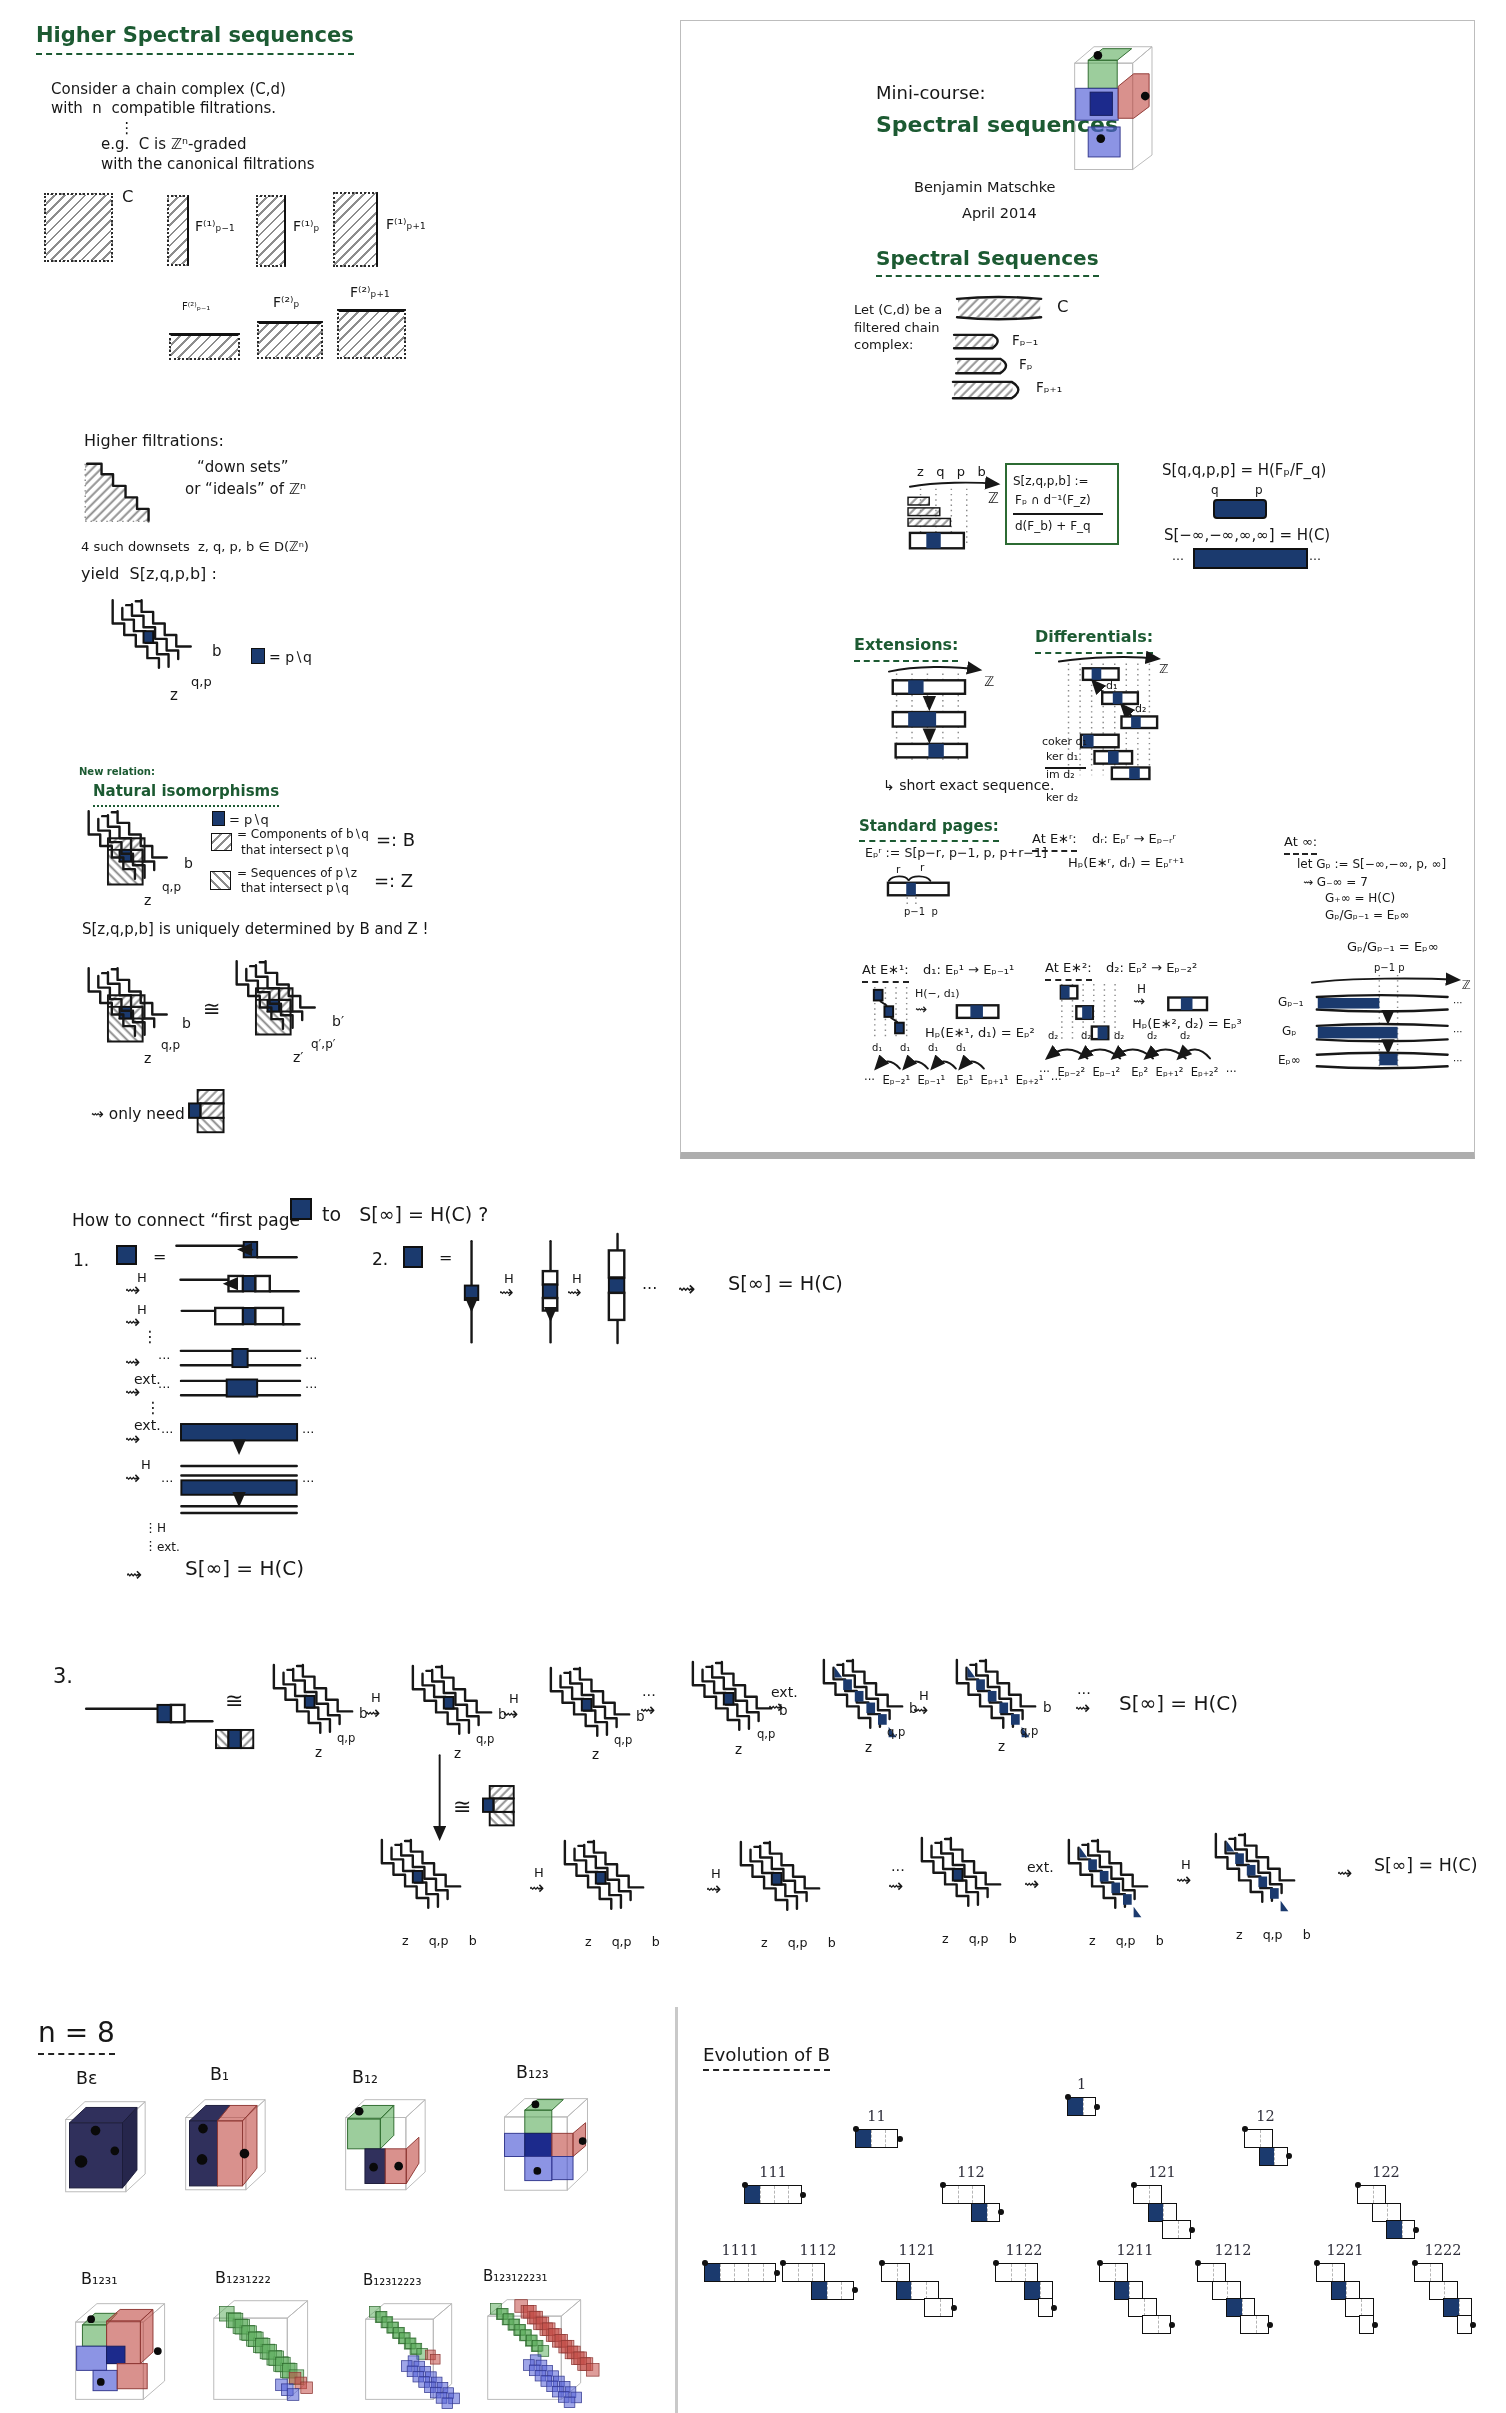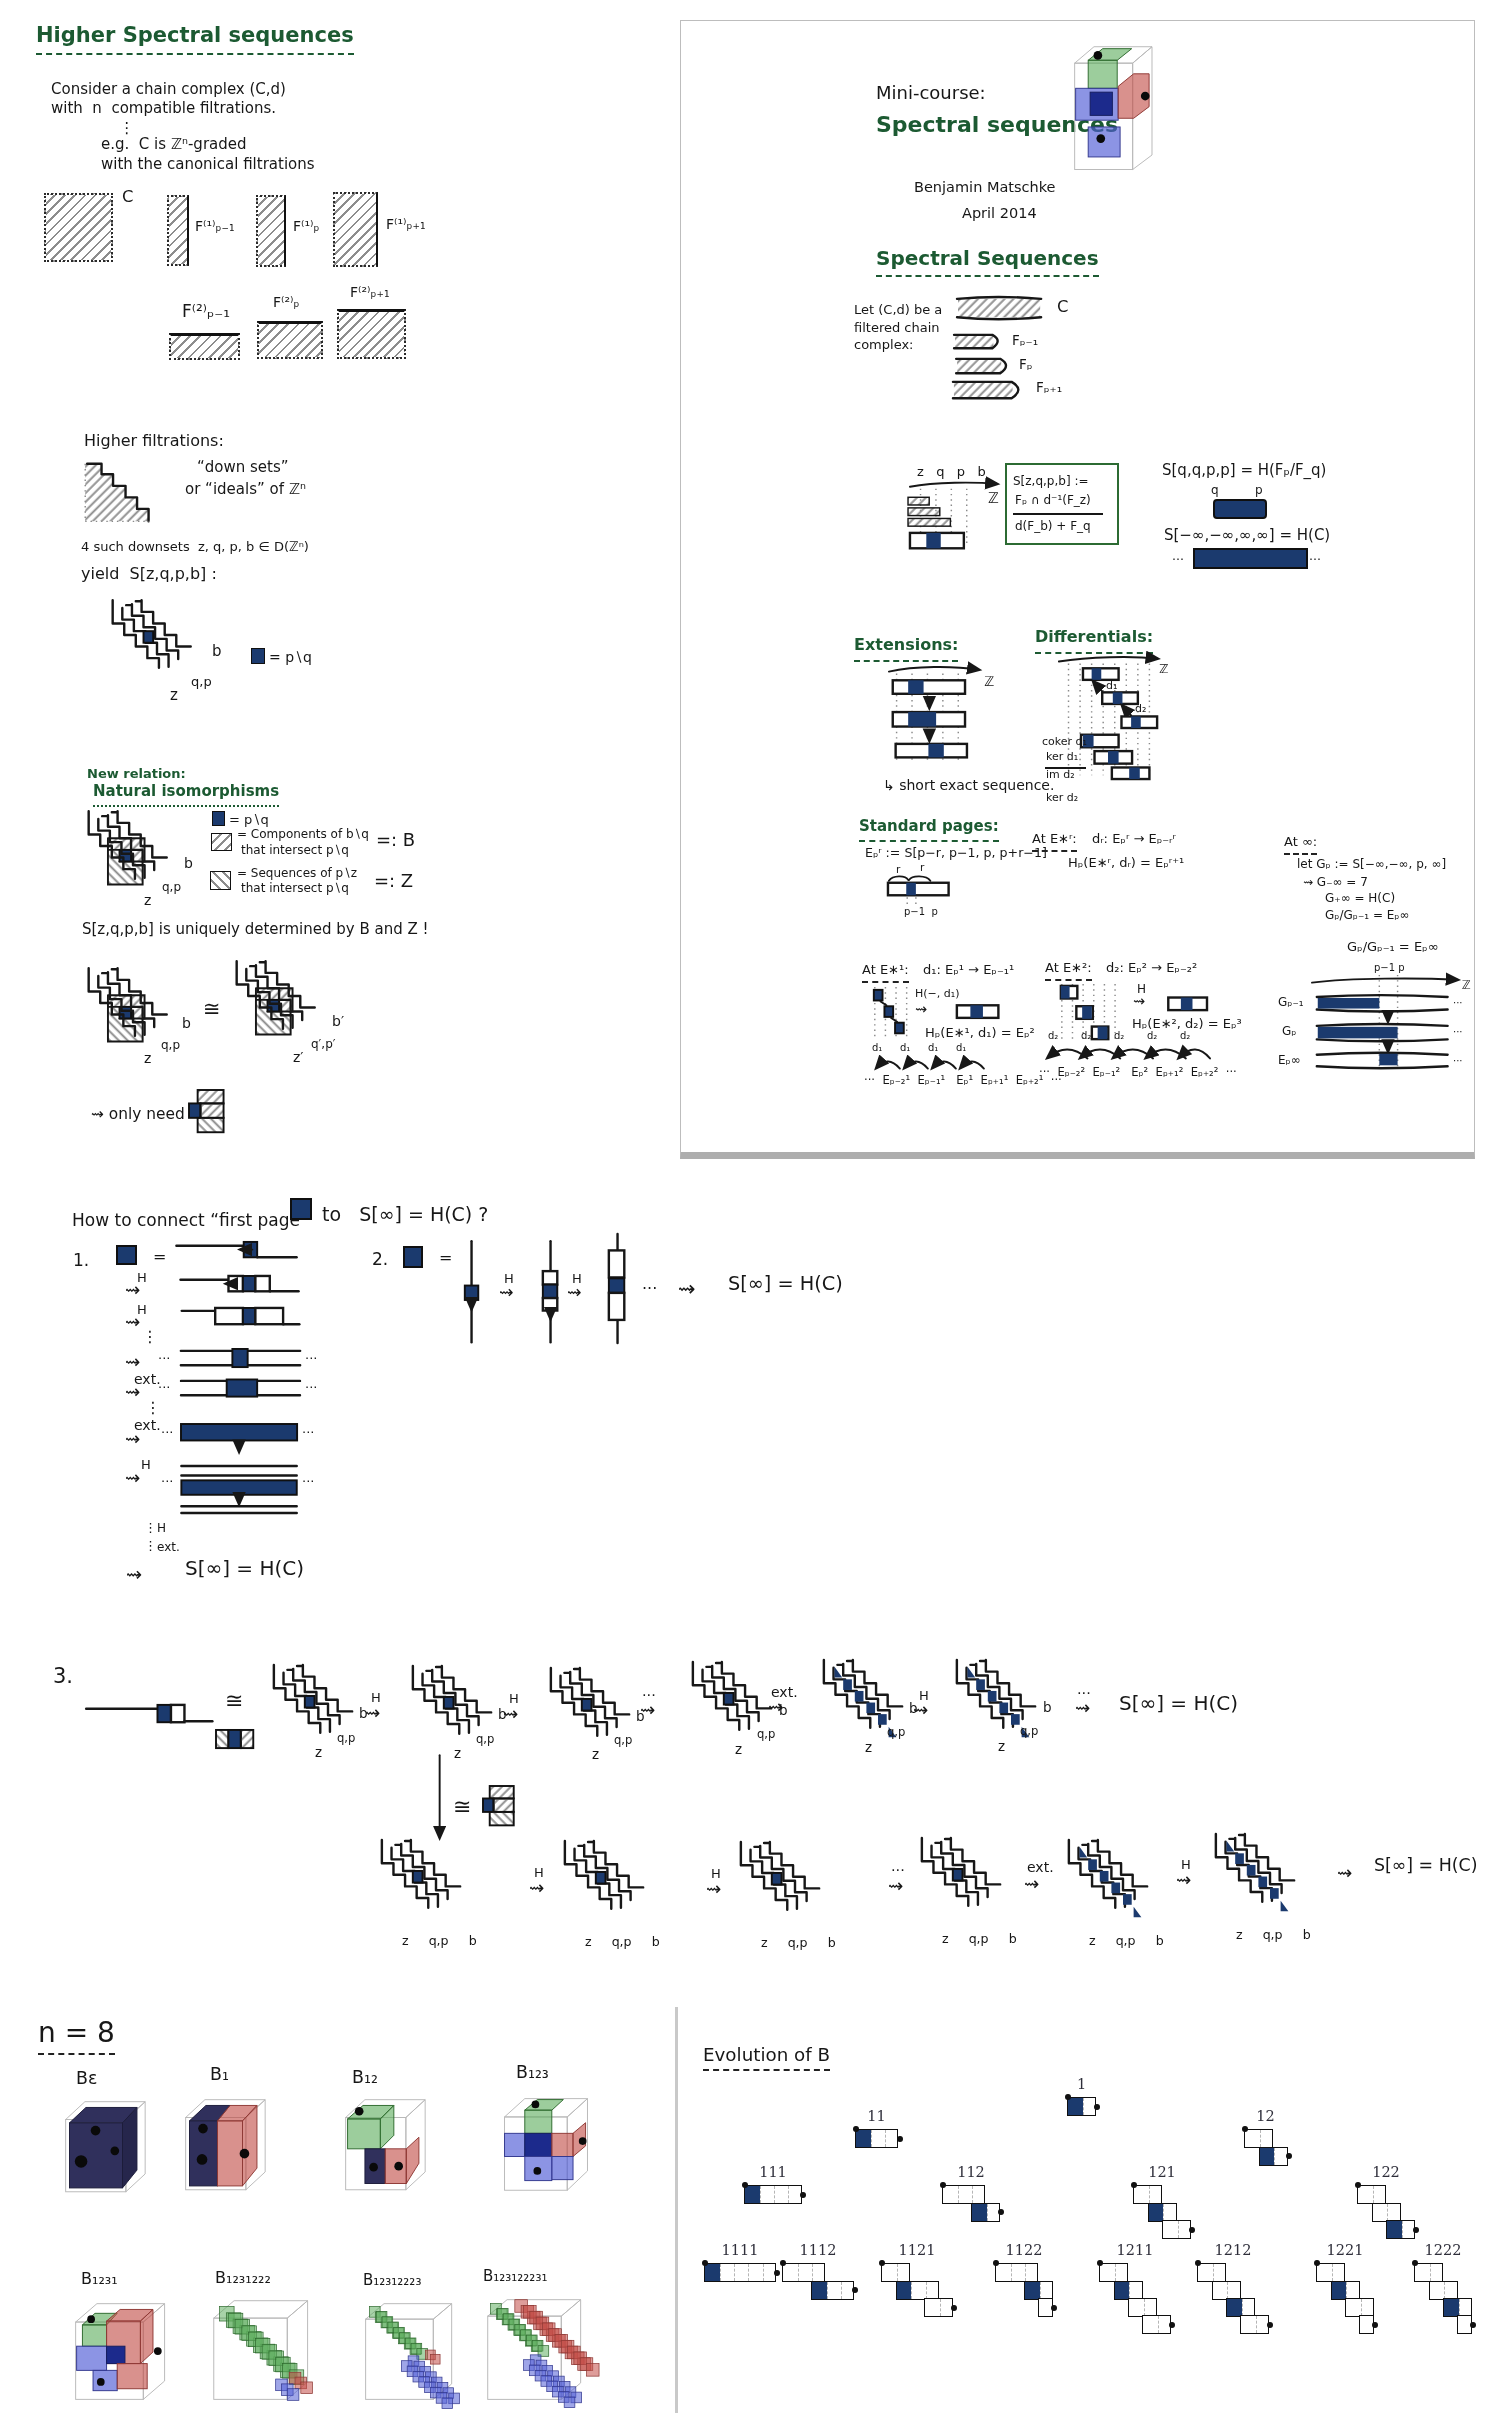--- a/index.html
+++ b/index.html
@@ -106,7 +106,7 @@
 <div class="dotbox hatch" style="left:333px;top:192px;width:45px;height:75px;border-right:2.9px solid #111"></div>
 <div class="t" style="left:386px;top:216px;font-size:14px">F⁽¹⁾ₚ₊₁</div>
 
-<div class="t" style="left:182px;top:301px;font-size:17px">F⁽²⁾ₚ₋₁</div>
+<div class="t" style="left:182px;top:301px;font-size:10px">F⁽²⁾ₚ₋₁</div>
 <div class="dotbox hatch" style="left:169px;top:333px;width:71px;height:27px;border-top:3.4px solid #111"></div>
 <div class="t" style="left:273px;top:294px;font-size:14px">F⁽²⁾ₚ</div>
 <div class="dotbox hatch" style="left:257px;top:321px;width:66px;height:38px;border-top:3.4px solid #111"></div>

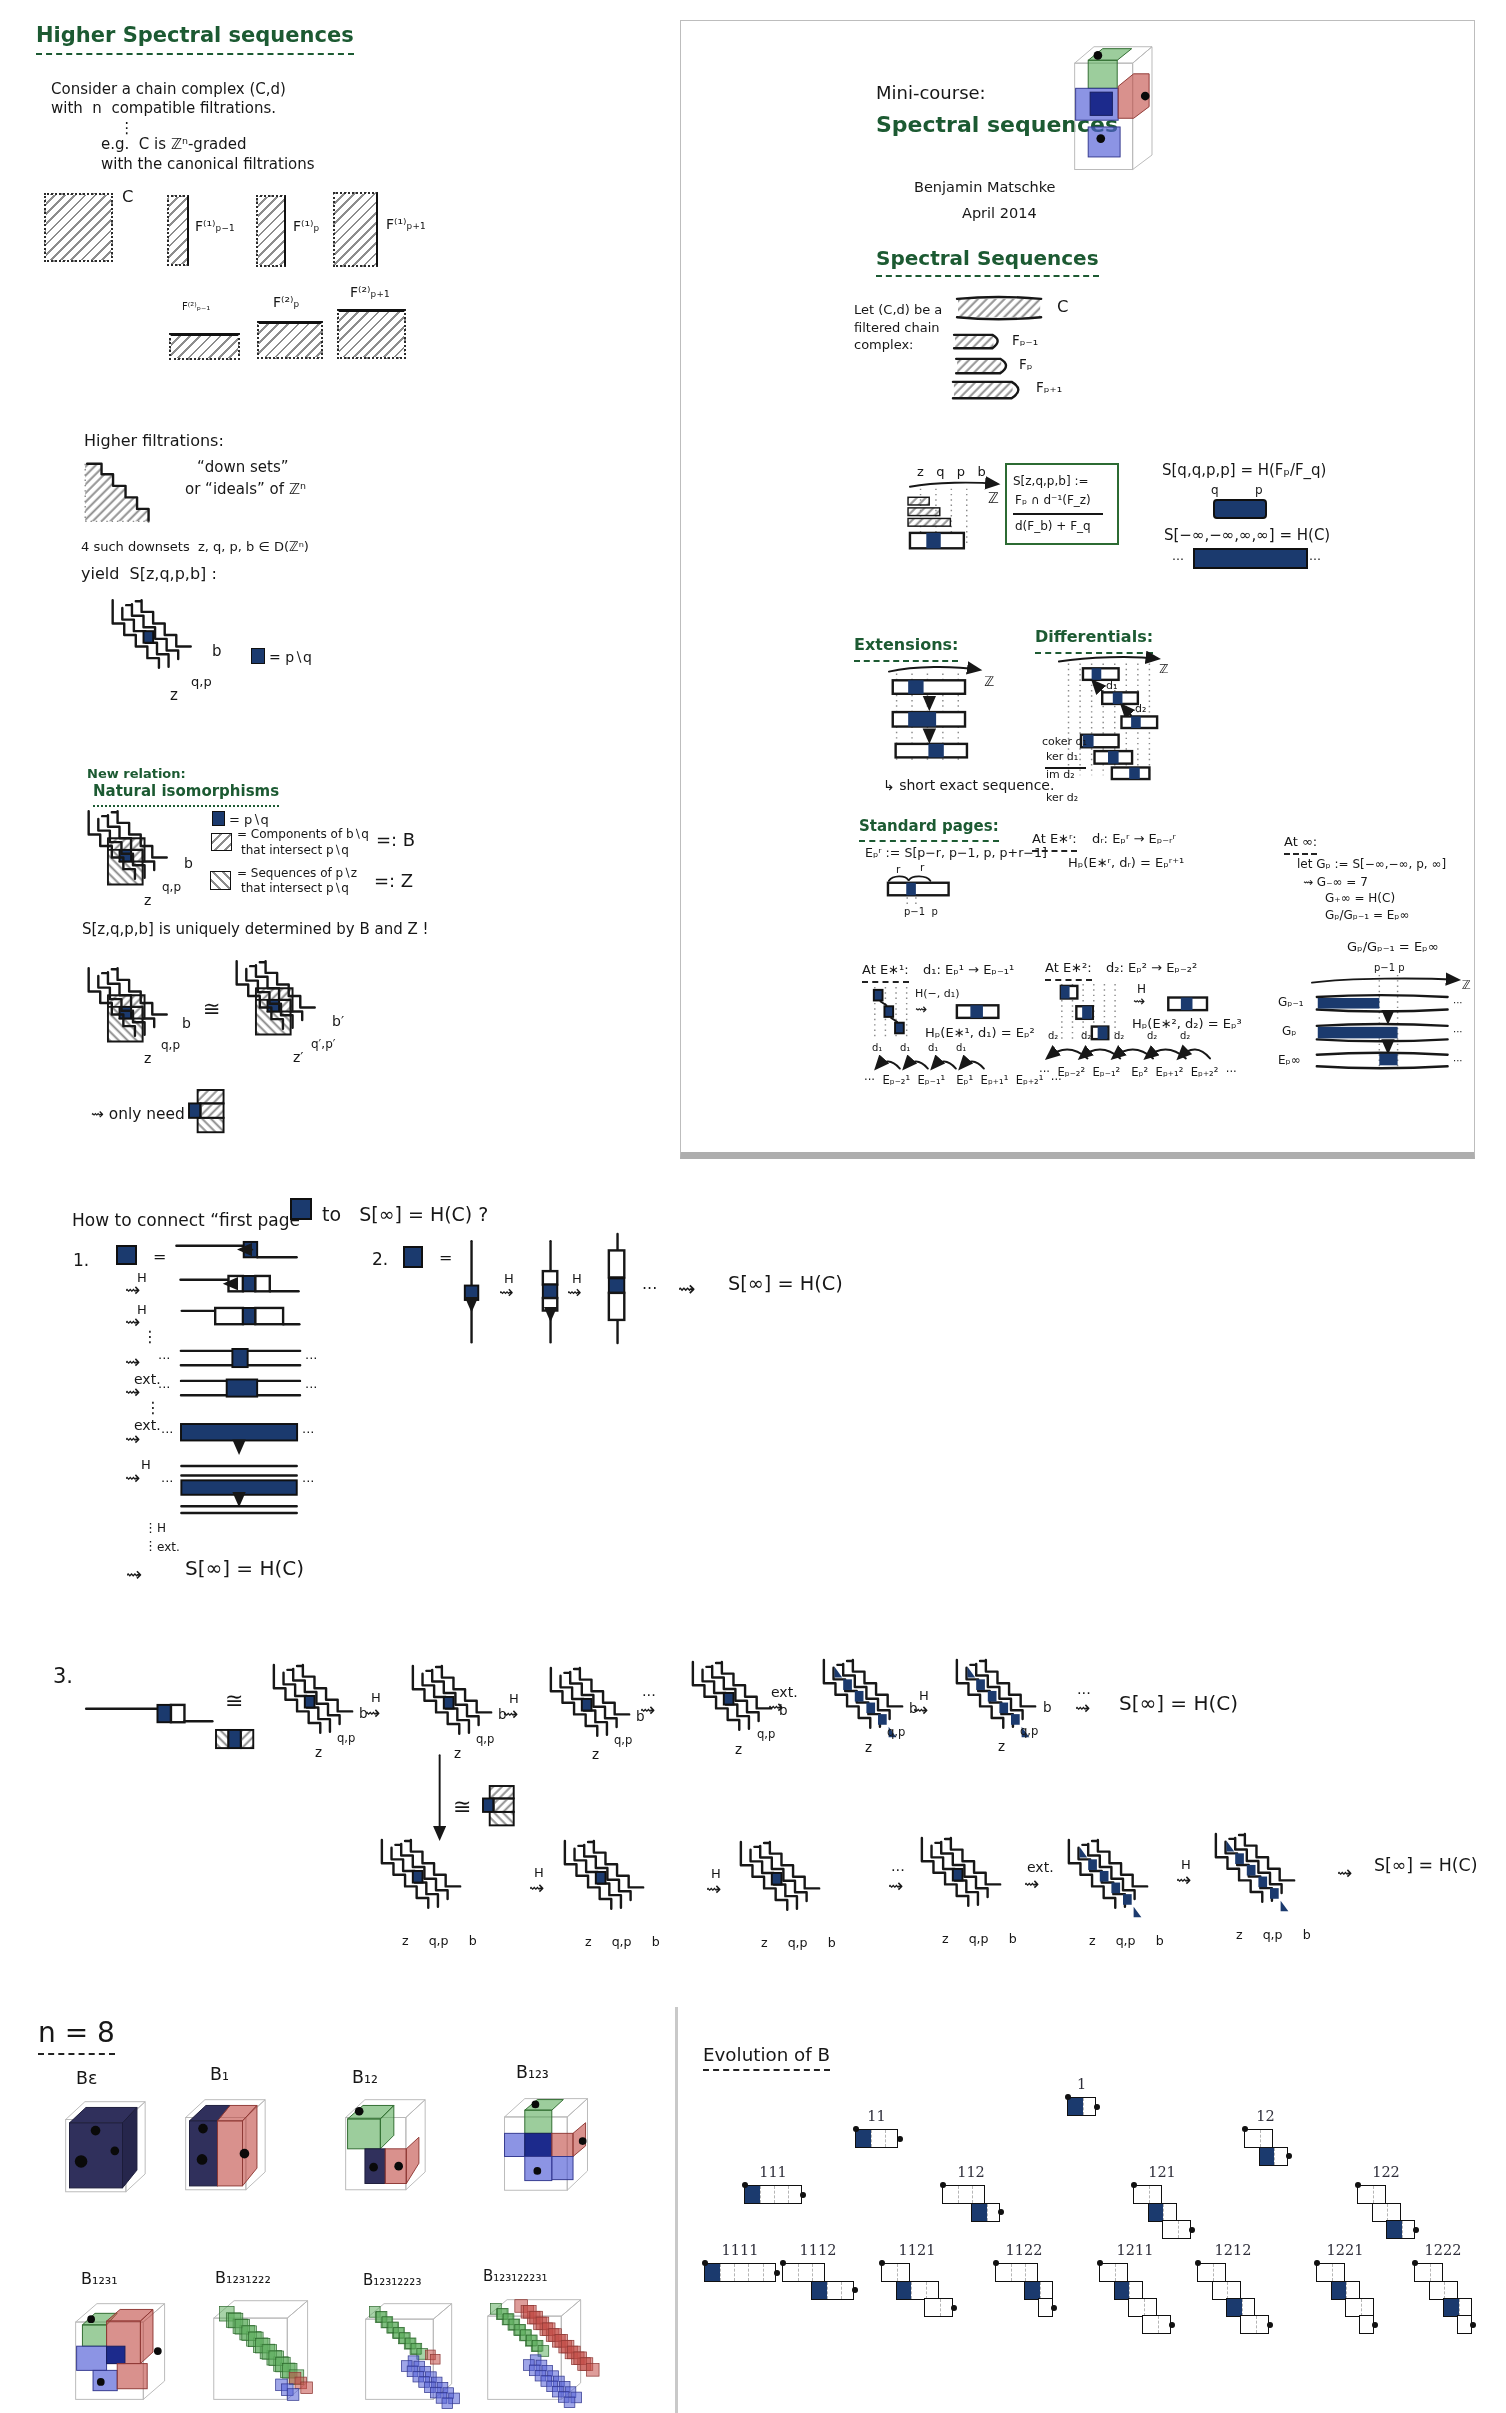--- a/index.html
+++ b/index.html
@@ -133,7 +133,7 @@
 <div class="navy" style="left:251px;top:648px;width:11.6px;height:13.5px;border:1.9px solid #101010"></div>
 <div class="t" style="left:269px;top:649px;font-size:14px">= p∖q</div>
 
-<div class="t g" style="left:87px;top:766px;font-size:13px">New relation:</div>
+<div class="t g" style="left:79px;top:766px;font-size:10px">New relation:</div>
 <div class="t g dotu" style="left:93px;top:783px;font-size:15px">Natural isomorphisms</div>
 <svg class="abs" style="left:80px;top:811px" width="106" height="97" viewBox="0 0 220 200">
       <use href="#natstair"></use>

